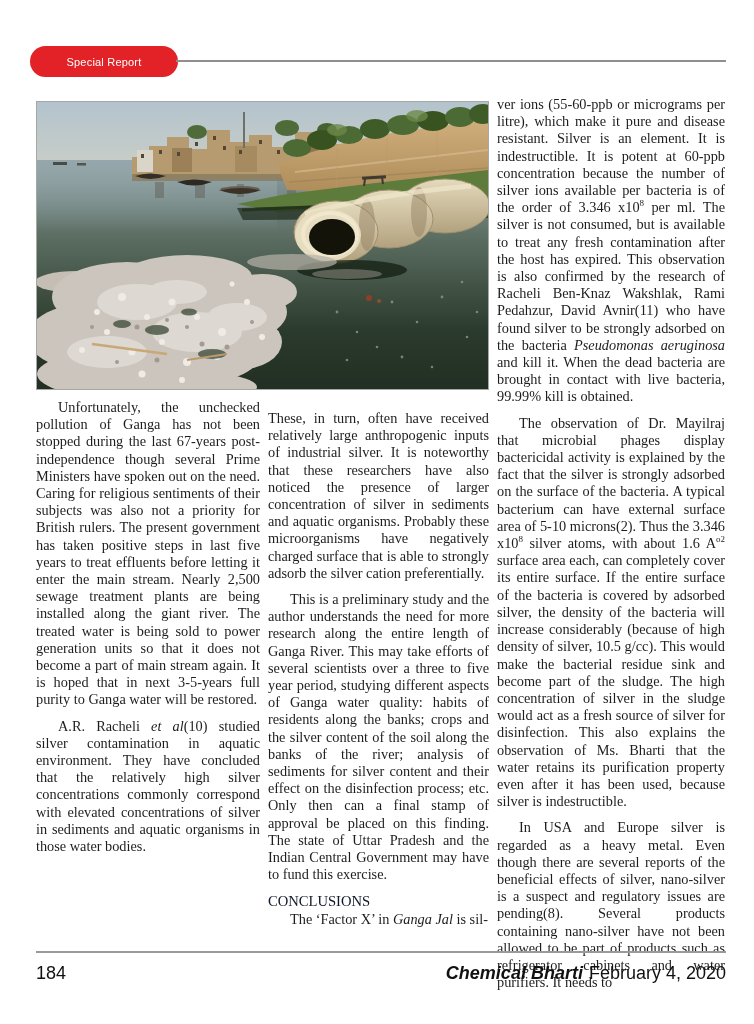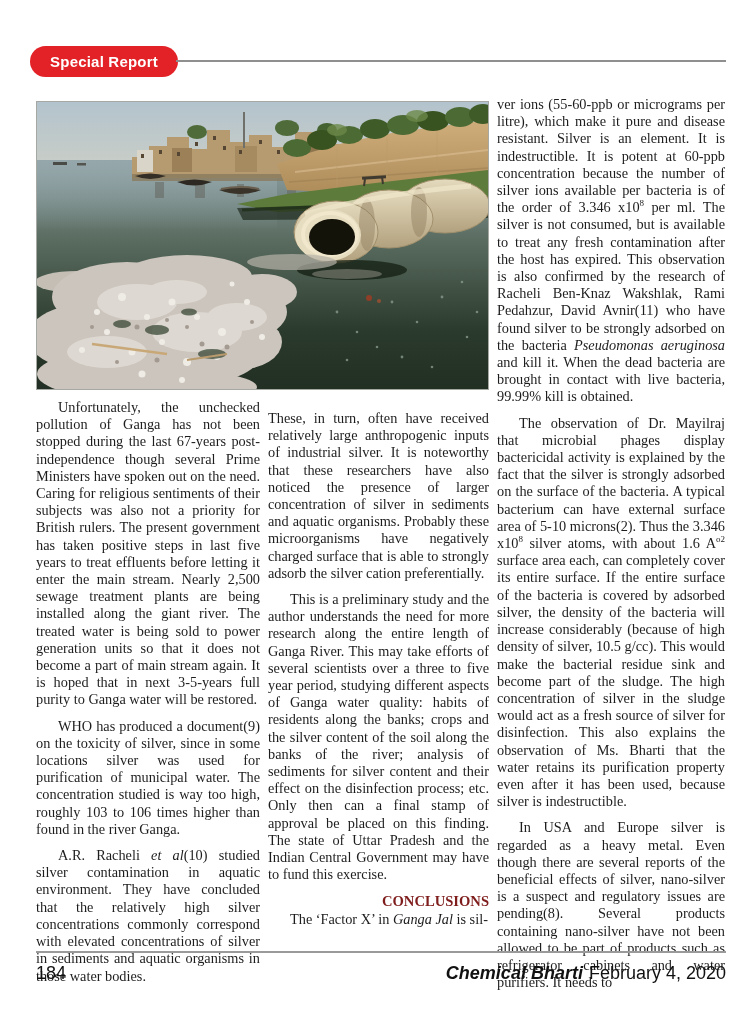--- a/index.html
+++ b/index.html
@@ -7,8 +7,8 @@
         font-family:"Liberation Serif",serif;color:#1d1d1d;}
   .banner{position:absolute;left:30px;top:46px;width:148px;height:31px;background:#e32227;
           border-radius:16px;display:flex;align-items:center;justify-content:center;}
-  .banner-label{color:#ffffff;font-family:"Liberation Sans",sans-serif;font-weight:bold;
-          font-size:15px;letter-spacing:.2px;}
+  .banner-label{color:#ffffff;font-family:"Liberation Sans",sans-serif;font-weight:normal;
+          font-size:11px;letter-spacing:.2px;}
   .banner-rule{position:absolute;left:176px;top:60px;width:550px;height:2px;background:#8f8f8f;}
   .photo{position:absolute;left:36px;top:101px;width:451px;height:287px;border:1px solid #a6a9a3;
          background:#7d8e88;}

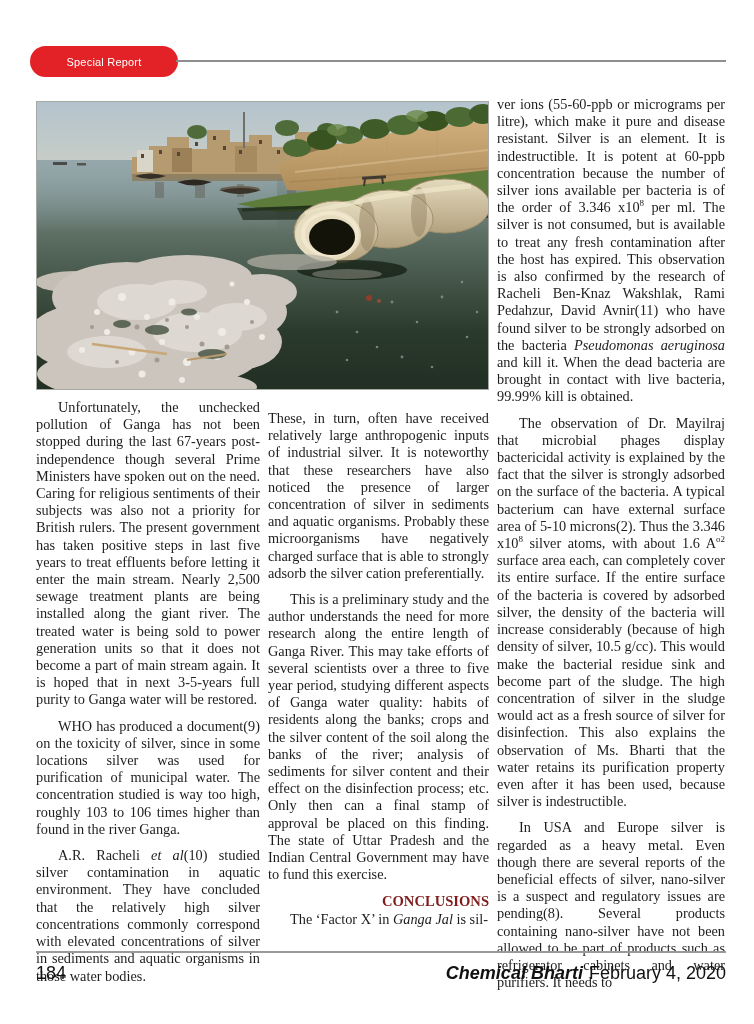--- a/index.html
+++ b/index.html
@@ -247,7 +247,6 @@
 
   <div class="col col-left">
     <p class="para indent"><span>Unfortunately, the unchecked pollution of Ganga has not been stopped during the last 67-years post-independence though several Prime Ministers have spoken out on the need. Caring for religious sentiments of their subjects was also not a priority for British rulers. The present government has taken positive steps in last five years to treat effluents before letting it enter the main stream. Nearly 2,500 sewage treatment plants are being installed along the giant river. The treated water is being sold to power generation units so that it does not become a part of main stream again. It is hoped that in next 3-5-years full purity to Ganga water will be restored.</span></p>
-    <p class="para indent"><span>WHO has produced a document(9) on the toxicity of silver, since in some locations silver was used for purification of municipal water. The concentration studied is way too high, roughly 103 to 106 times higher than found in the river Ganga.</span></p>
     <p class="para indent"><span>A.R. Racheli </span><i>et al</i><span>(10) studied silver contamination in aquatic environment. They have concluded that the relatively high silver concentrations commonly correspond with elevated concentrations of silver in sediments and aquatic organisms in those water bodies.</span></p>
   </div>
 

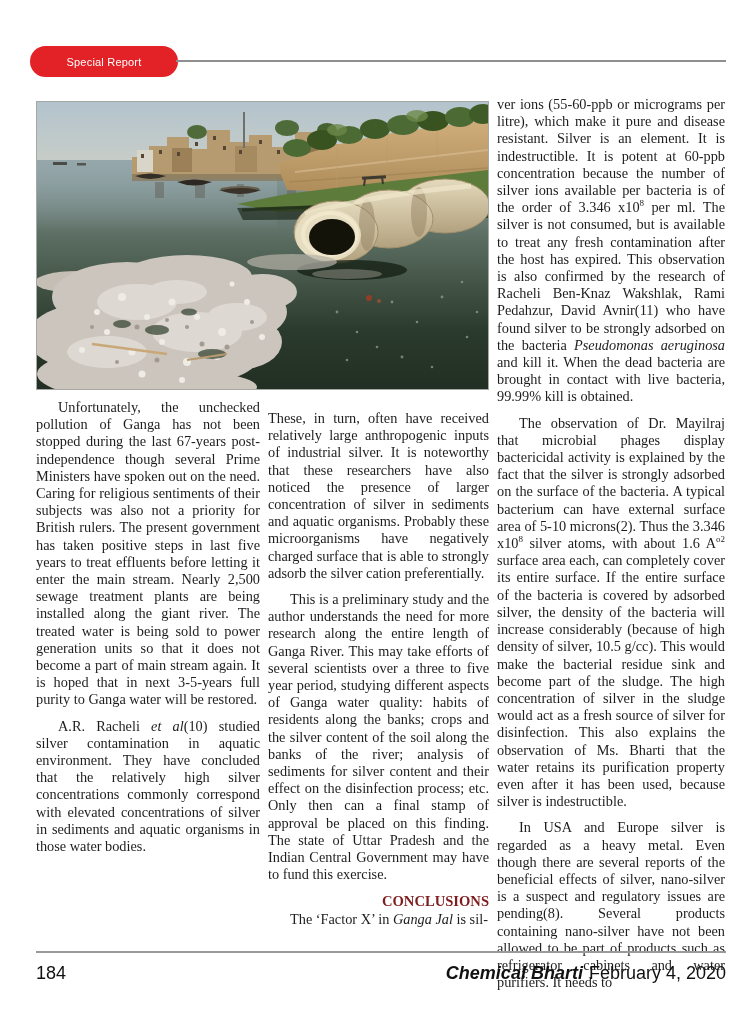--- a/index.html
+++ b/index.html
@@ -21,8 +21,8 @@
   p.para{margin:0 0 9px 0;}
   p.noindent{text-indent:0;}
   p.indent{text-indent:22px;}
-  h3.conclusions{color:#7f1d1d;font-size:14.6px;margin:10px 0 0 0;font-family:"Liberation Serif",serif;
-       font-weight:bold;text-align:right;}
+  h3.conclusions{color:#0f172a;font-size:14.6px;margin:10px 0 0 0;font-family:"Liberation Serif",serif;
+       font-weight:normal;text-align:left;}
   sup{font-size:9px;line-height:0;}
   i{font-style:italic;}
   .footer-rule{position:absolute;left:36px;top:951px;width:690px;height:2px;background:#9a9a9a;}

